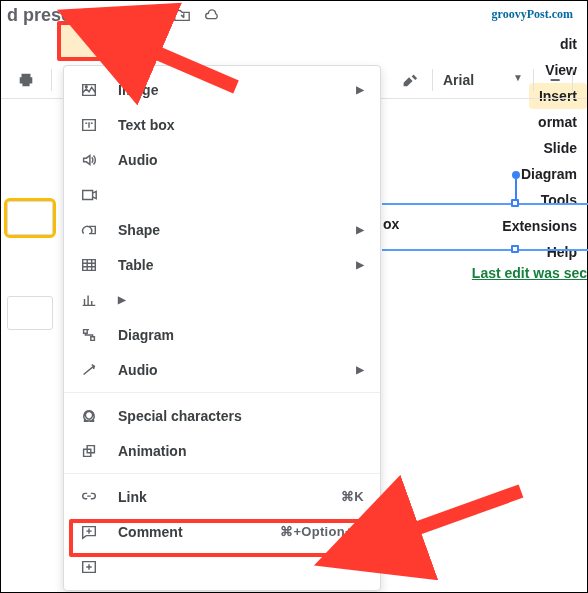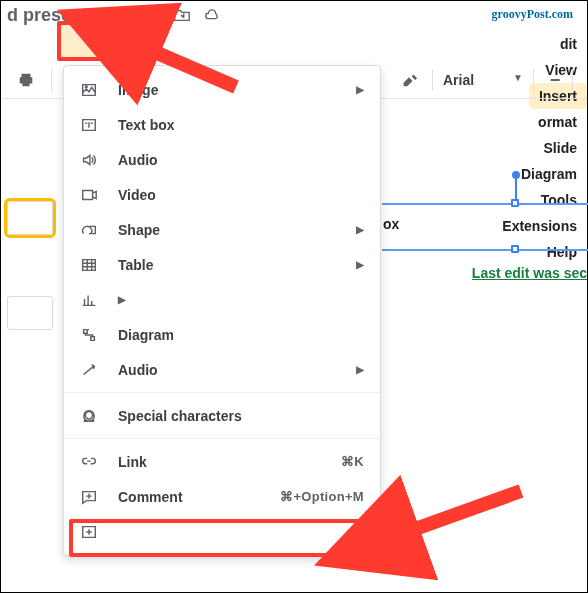--- a/index.html
+++ b/index.html
@@ -247,7 +247,6 @@
             <path d="M3 5h11v10H3z M14 8l4-2v8l-4-2z"></path>
           </svg>
         </span>
-        <span class="label">Video</span>
       </div>
       <div class="row">
         <span class="micon">

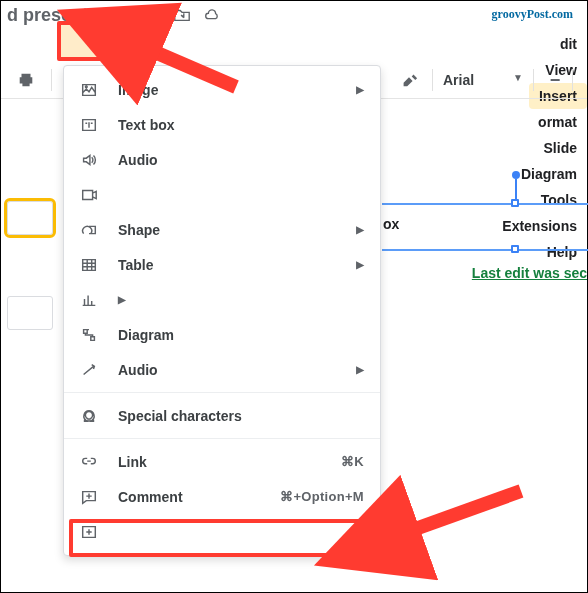--- a/index.html
+++ b/index.html
@@ -300,6 +300,14 @@
         </span>
         <span class="label">Special characters</span>
       </div>
+      <div class="row">
+        <span class="micon">
+          <svg viewBox="0 0 20 20">
+            <path d="M8 4h8v8H8z M4 8h8v8H4z"></path>
+          </svg>
+        </span>
+        <span class="label">Animation</span>
+      </div>
       <hr>
       <div class="row">
         <span class="micon">

